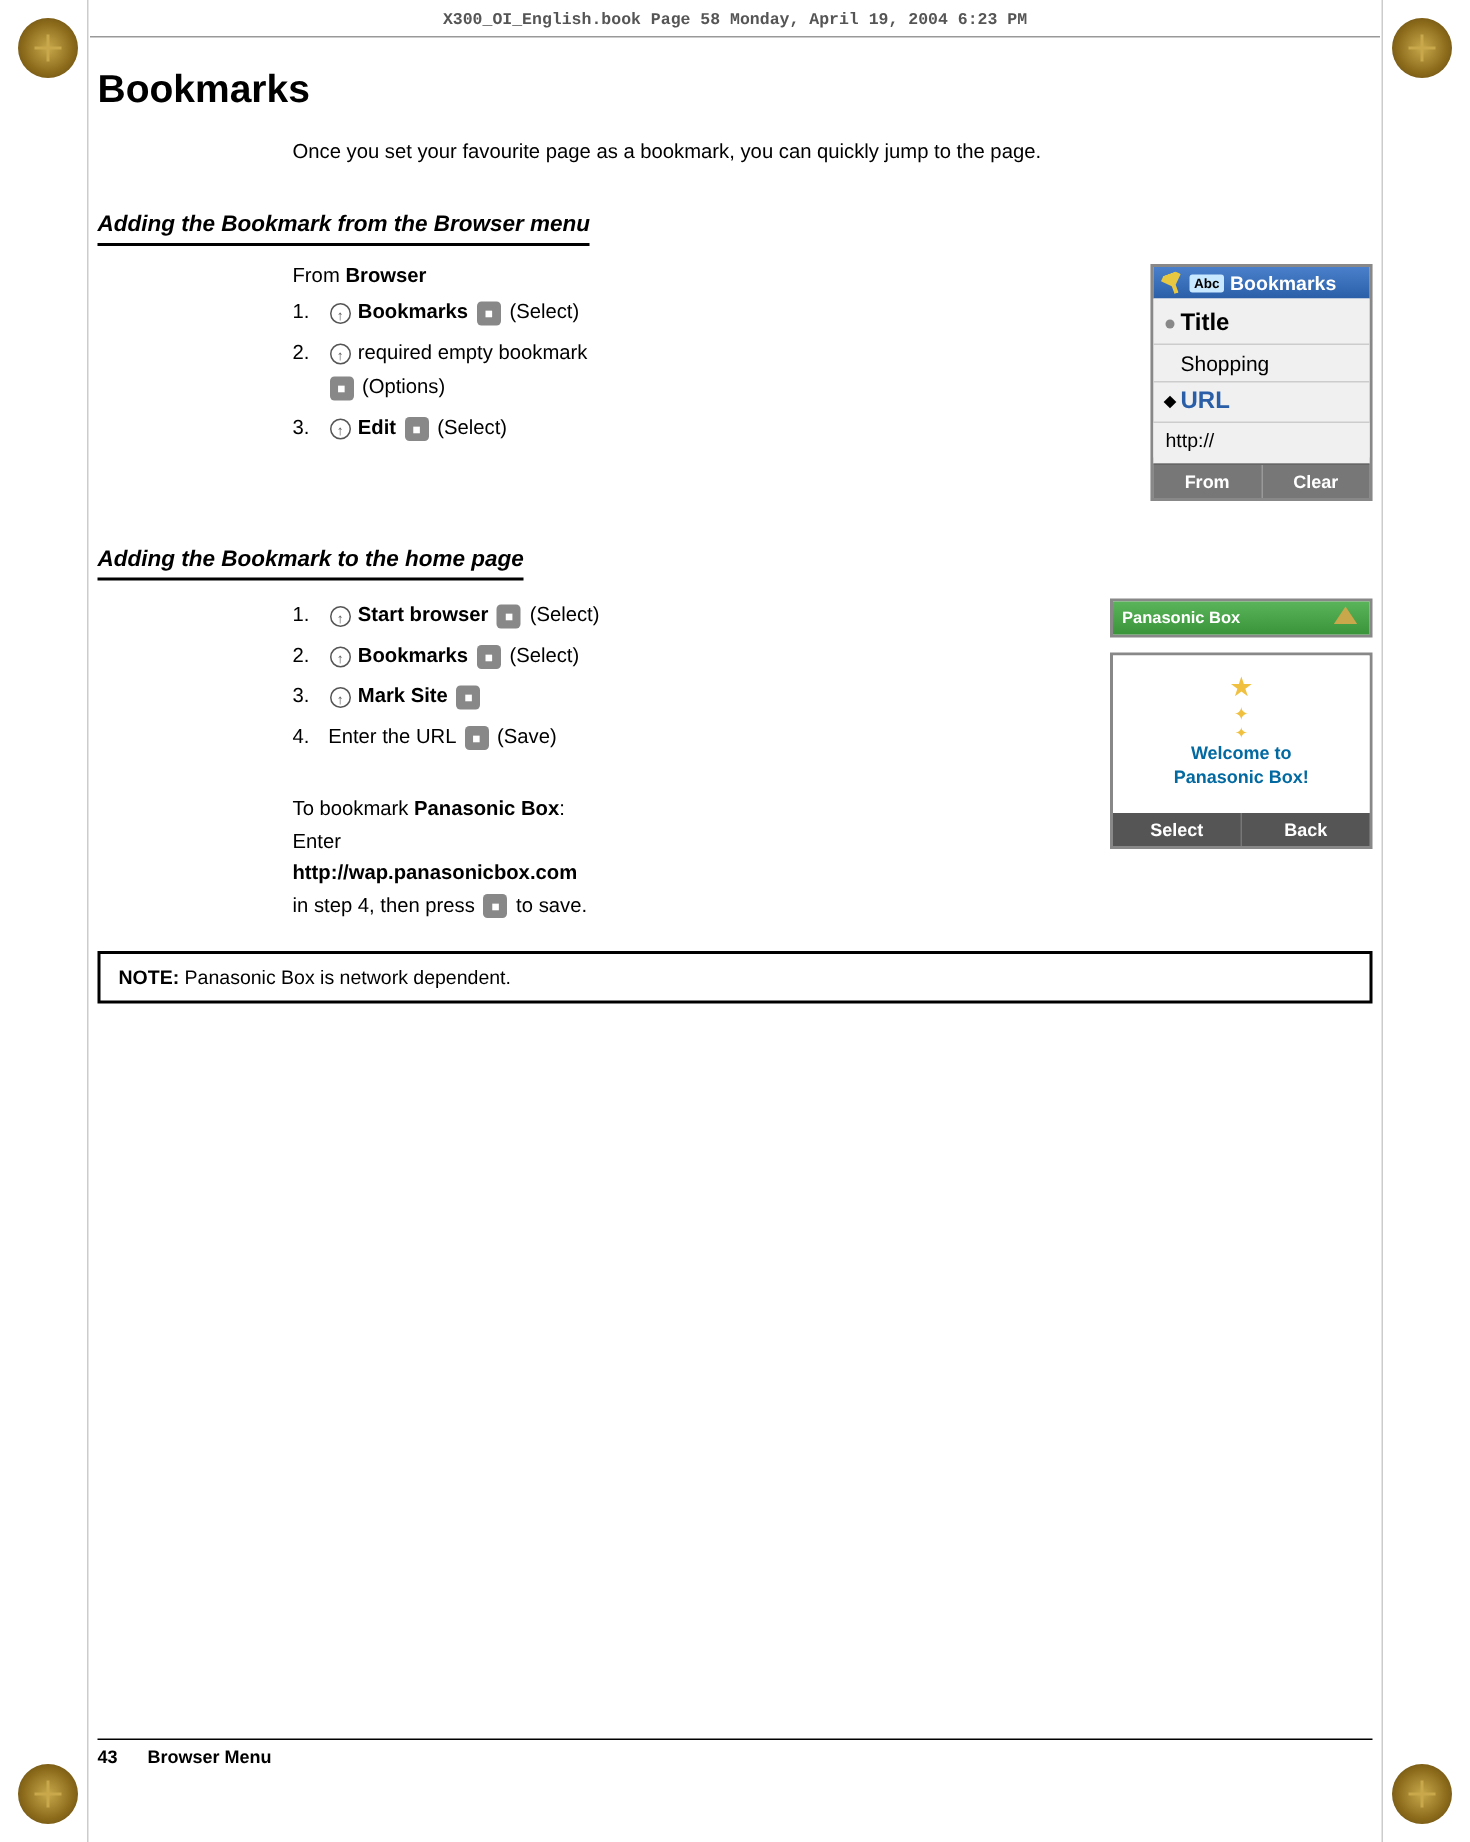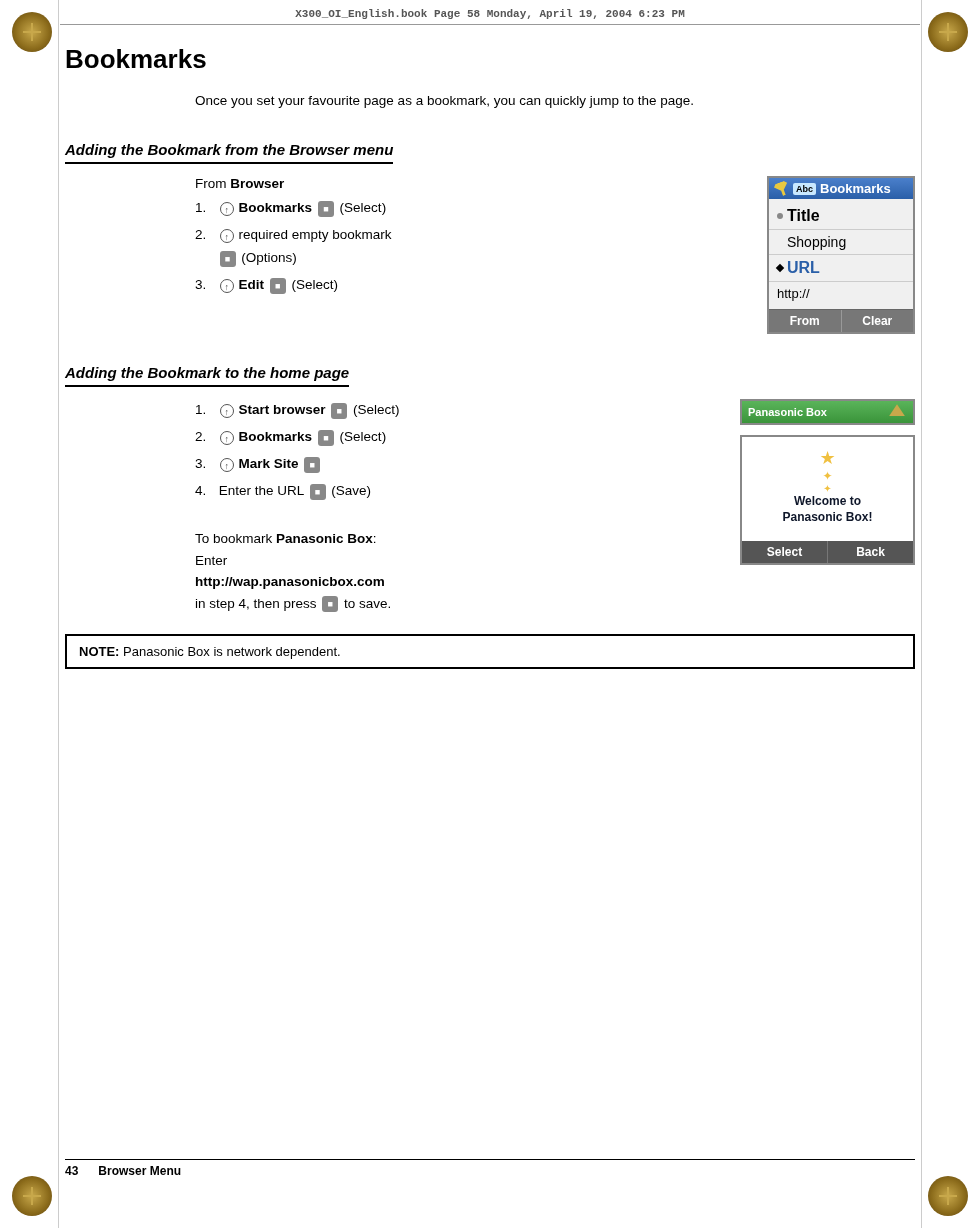--- a/index.html
+++ b/index.html
@@ -308,7 +308,7 @@
     .pana-welcome {
       font-size: 12px;
       font-weight: bold;
-      color: #0f172a;
+      color: #0369a1;
       line-height: 1.3;
       margin-bottom: 6px;
     }

